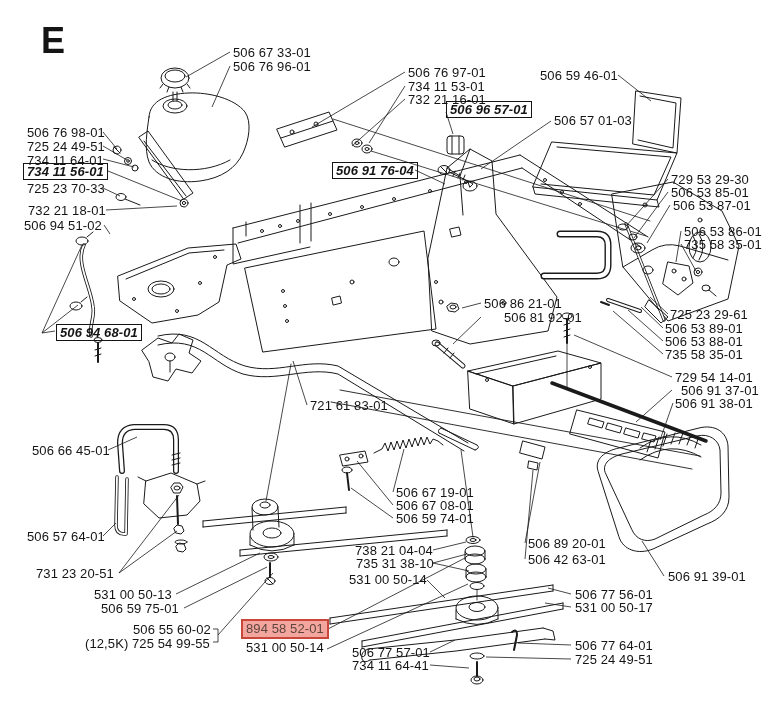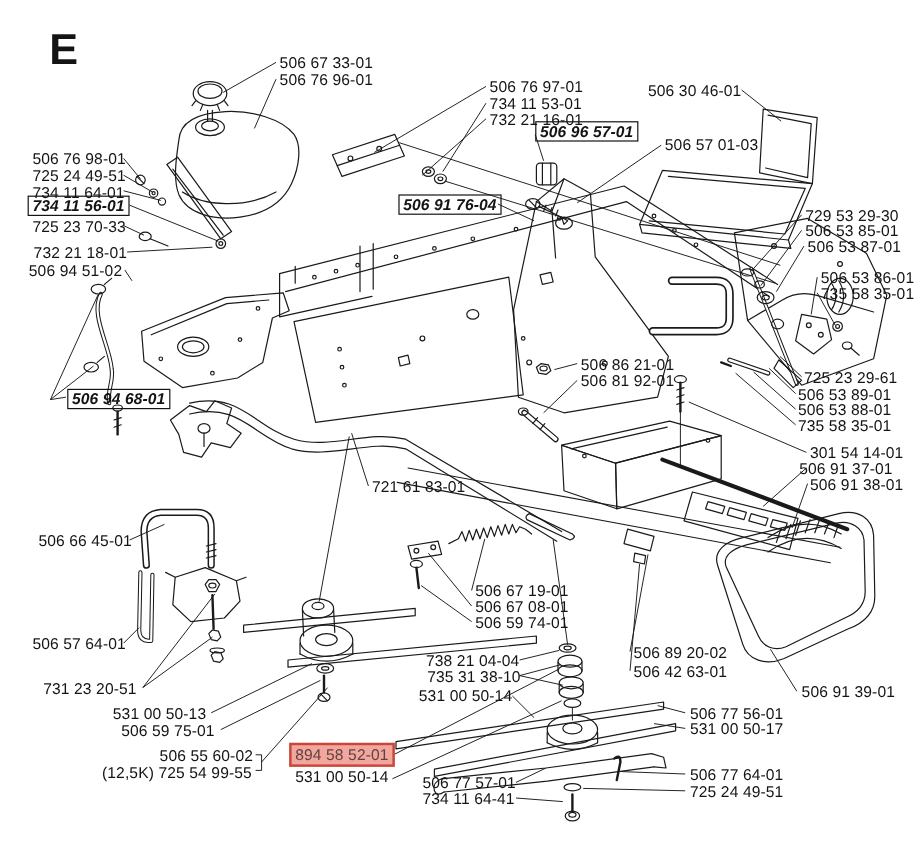--- a/index.html
+++ b/index.html
@@ -326,7 +326,7 @@
   <span class="lbl" style="left:408px;top:93px">732 21 16-01</span>
   <span class="lbl boxed" style="left:446px;top:101px">506 96 57-01</span>
   <span class="lbl boxed" style="left:332px;top:162px">506 91 76-04</span>
-  <span class="lbl" style="left:540px;top:69px">506 30 46-01</span>
+  <span class="lbl" style="left:540px;top:69px">506 59 46-01</span>
   <span class="lbl" style="left:554px;top:114px">506 57 01-03</span>
   <span class="lbl" style="left:671px;top:173px">729 53 29-30</span>
   <span class="lbl" style="left:671px;top:186px">506 53 85-01</span>

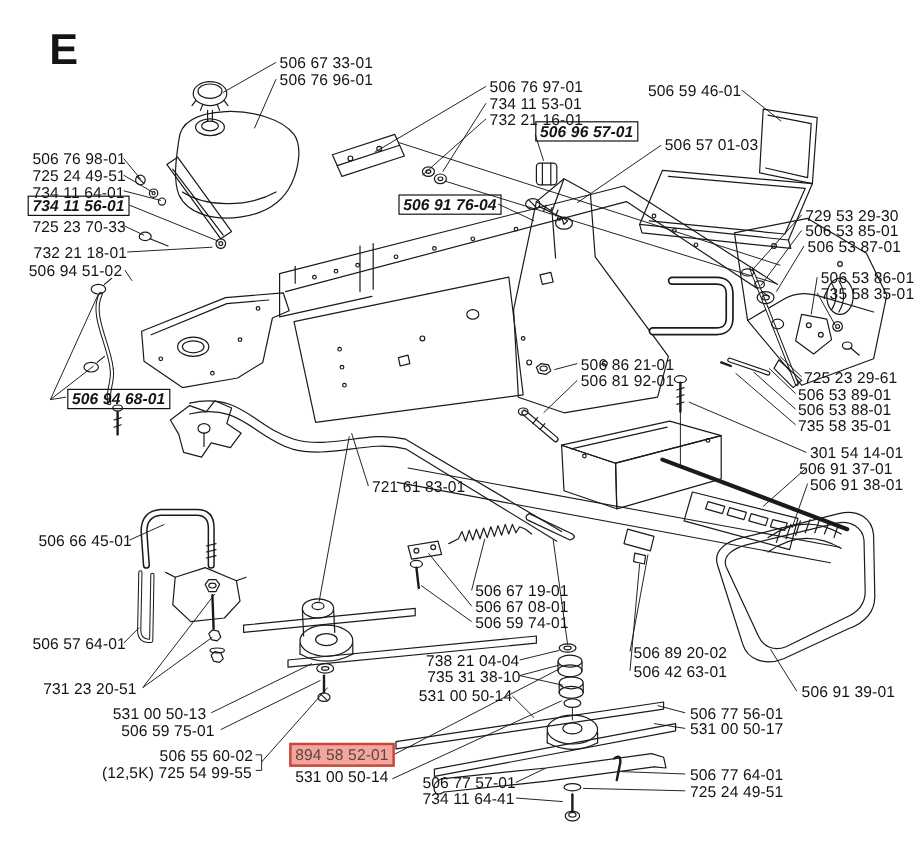--- a/index.html
+++ b/index.html
@@ -341,7 +341,7 @@
   <span class="lbl" style="left:666px;top:384px">506 91 37-01</span>
   <span class="lbl" style="left:675px;top:397px">506 91 38-01</span>
   <span class="lbl" style="left:484px;top:297px">506 86 21-01</span>
-  <span class="lbl" style="left:484px;top:311px">506 81 92-01</span>
+  <span class="lbl" style="left:504px;top:311px">506 81 92-01</span>
   <span class="lbl" style="left:310px;top:399px">721 61 83-01</span>
   <span class="lbl" style="left:32px;top:444px">506 66 45-01</span>
   <span class="lbl" style="left:27px;top:530px">506 57 64-01</span>

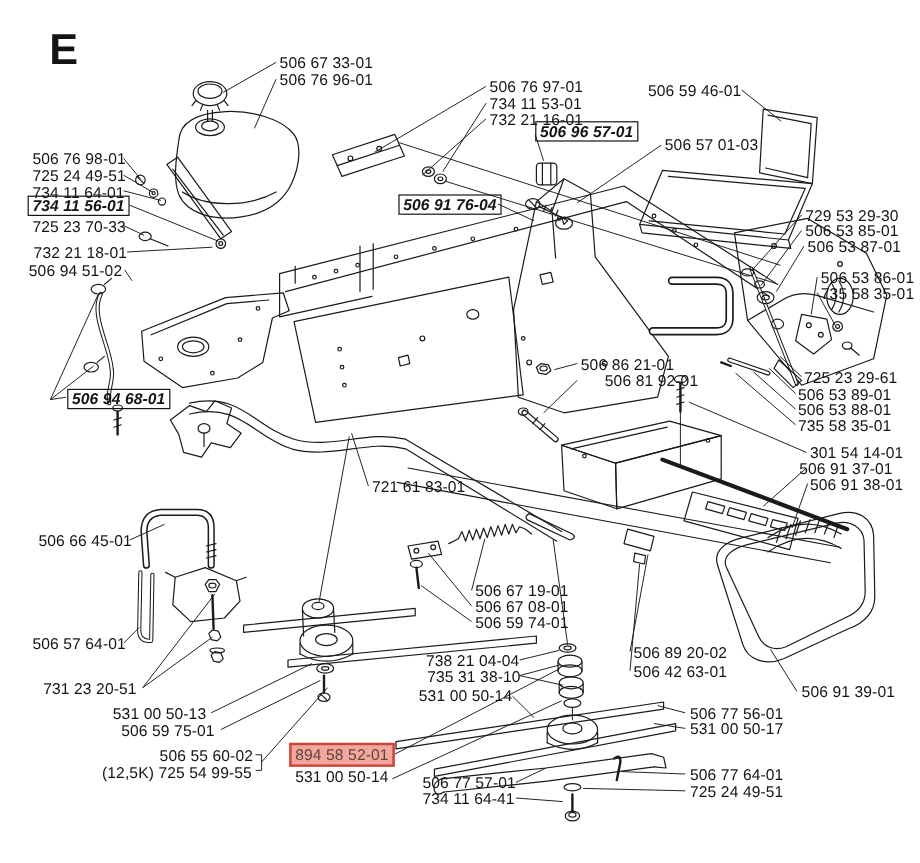--- a/index.html
+++ b/index.html
@@ -337,7 +337,7 @@
   <span class="lbl" style="left:665px;top:322px">506 53 89-01</span>
   <span class="lbl" style="left:665px;top:335px">506 53 88-01</span>
   <span class="lbl" style="left:665px;top:348px">735 58 35-01</span>
-  <span class="lbl" style="left:675px;top:371px">301 54 14-01</span>
+  <span class="lbl" style="left:675px;top:371px">729 54 14-01</span>
   <span class="lbl" style="left:666px;top:384px">506 91 37-01</span>
   <span class="lbl" style="left:675px;top:397px">506 91 38-01</span>
   <span class="lbl" style="left:484px;top:297px">506 86 21-01</span>

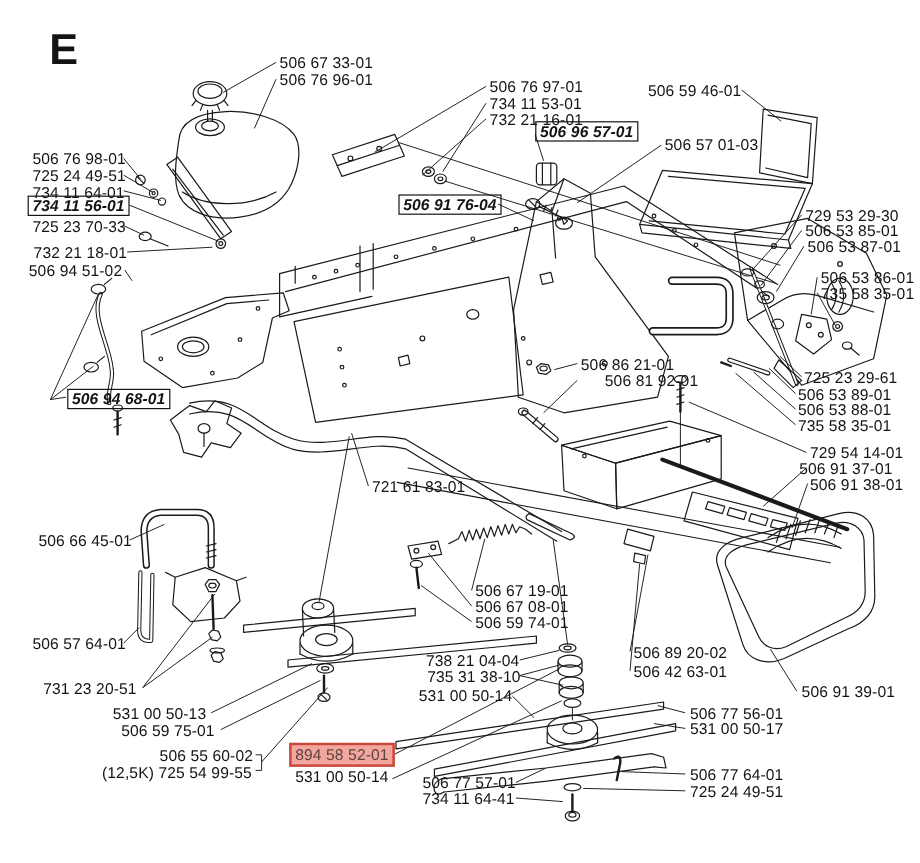--- a/index.html
+++ b/index.html
@@ -338,7 +338,7 @@
   <span class="lbl" style="left:665px;top:335px">506 53 88-01</span>
   <span class="lbl" style="left:665px;top:348px">735 58 35-01</span>
   <span class="lbl" style="left:675px;top:371px">729 54 14-01</span>
-  <span class="lbl" style="left:666px;top:384px">506 91 37-01</span>
+  <span class="lbl" style="left:681px;top:384px">506 91 37-01</span>
   <span class="lbl" style="left:675px;top:397px">506 91 38-01</span>
   <span class="lbl" style="left:484px;top:297px">506 86 21-01</span>
   <span class="lbl" style="left:504px;top:311px">506 81 92-01</span>

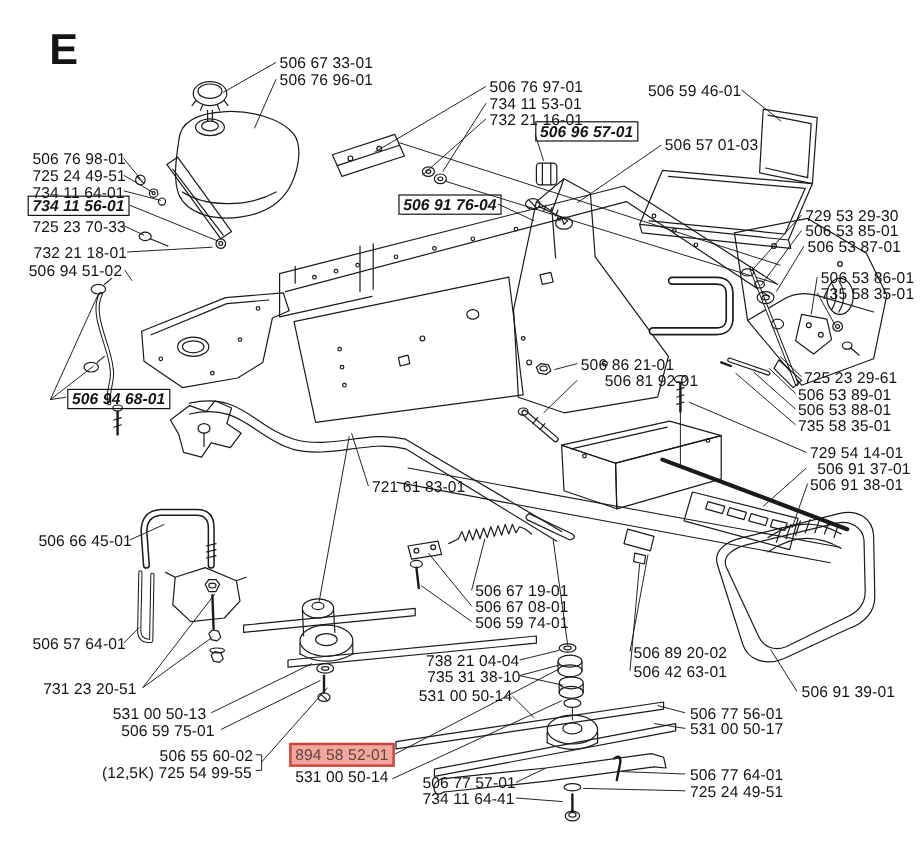--- a/index.html
+++ b/index.html
@@ -360,7 +360,7 @@
   <span class="lbl" style="left:349px;top:573px">531 00 50-14</span>
   <span class="lbl" style="left:352px;top:646px">506 77 57-01</span>
   <span class="lbl" style="left:352px;top:659px">734 11 64-41</span>
-  <span class="lbl" style="left:528px;top:537px">506 89 20-02</span>
+  <span class="lbl" style="left:528px;top:537px">506 89 20-01</span>
   <span class="lbl" style="left:528px;top:553px">506 42 63-01</span>
   <span class="lbl" style="left:668px;top:570px">506 91 39-01</span>
   <span class="lbl" style="left:575px;top:588px">506 77 56-01</span>

